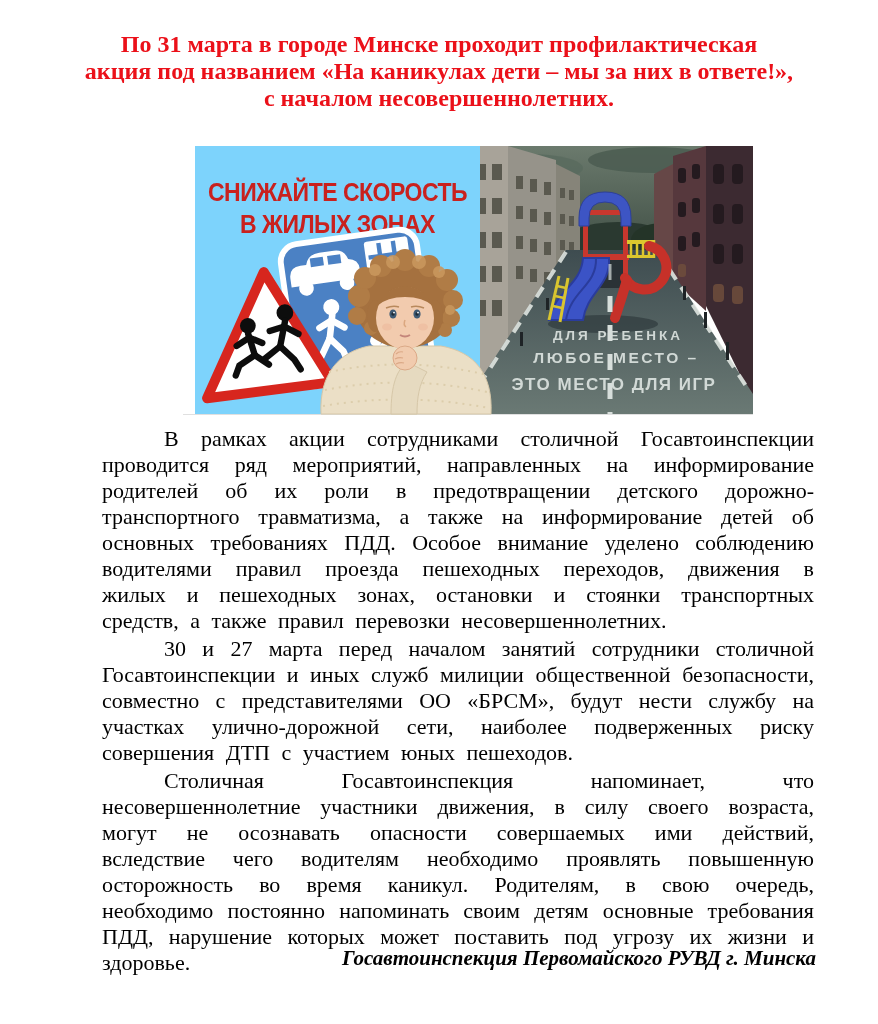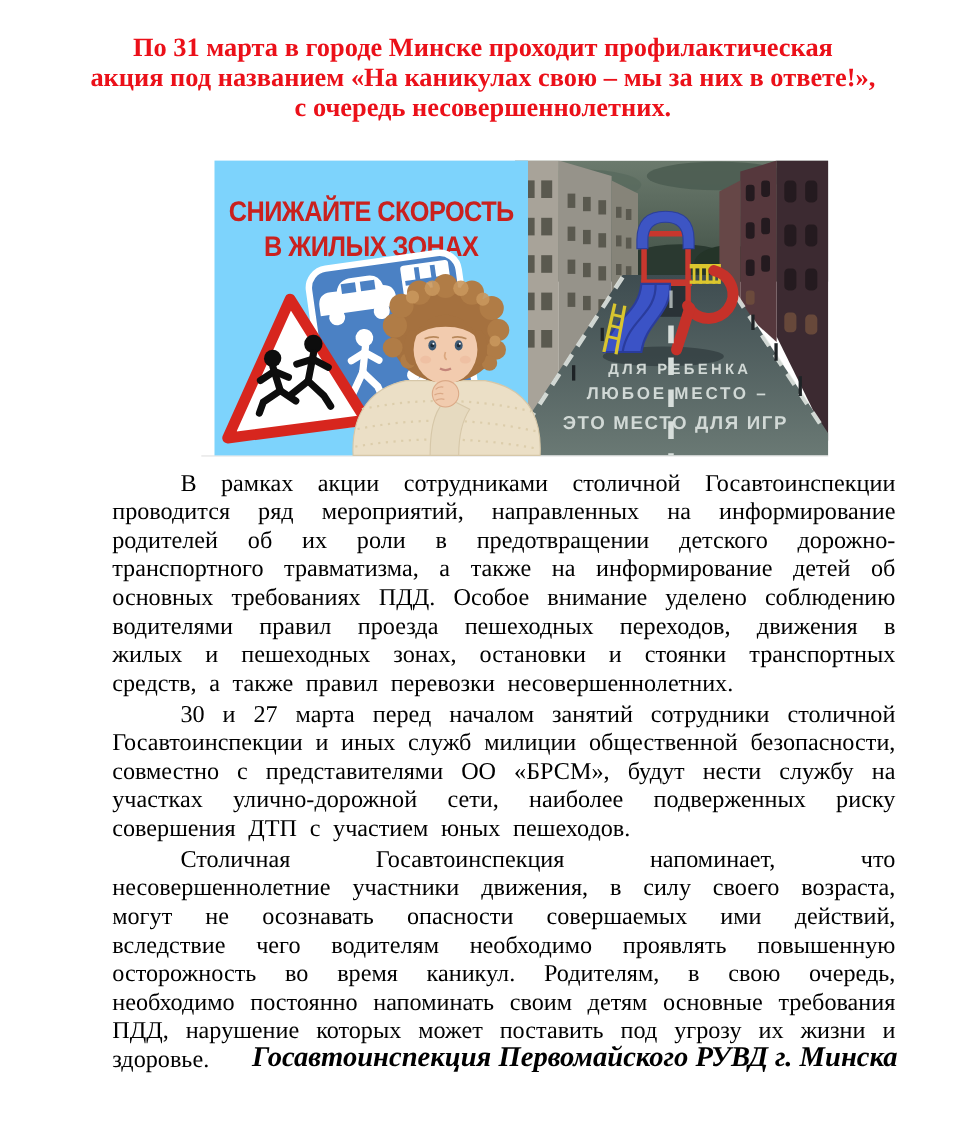--- a/index.html
+++ b/index.html
@@ -38,7 +38,7 @@
 
   <header class="headline">
     <div>По 31 марта в городе Минске проходит профилактическая</div>
-    <div>акция под названием «На каникулах свою – мы за них в ответе!»,</div>
+    <div>акция под названием «На каникулах дети – мы за них в ответе!»,</div>
     <div>с очередь несовершеннолетних.</div>
   </header>
 

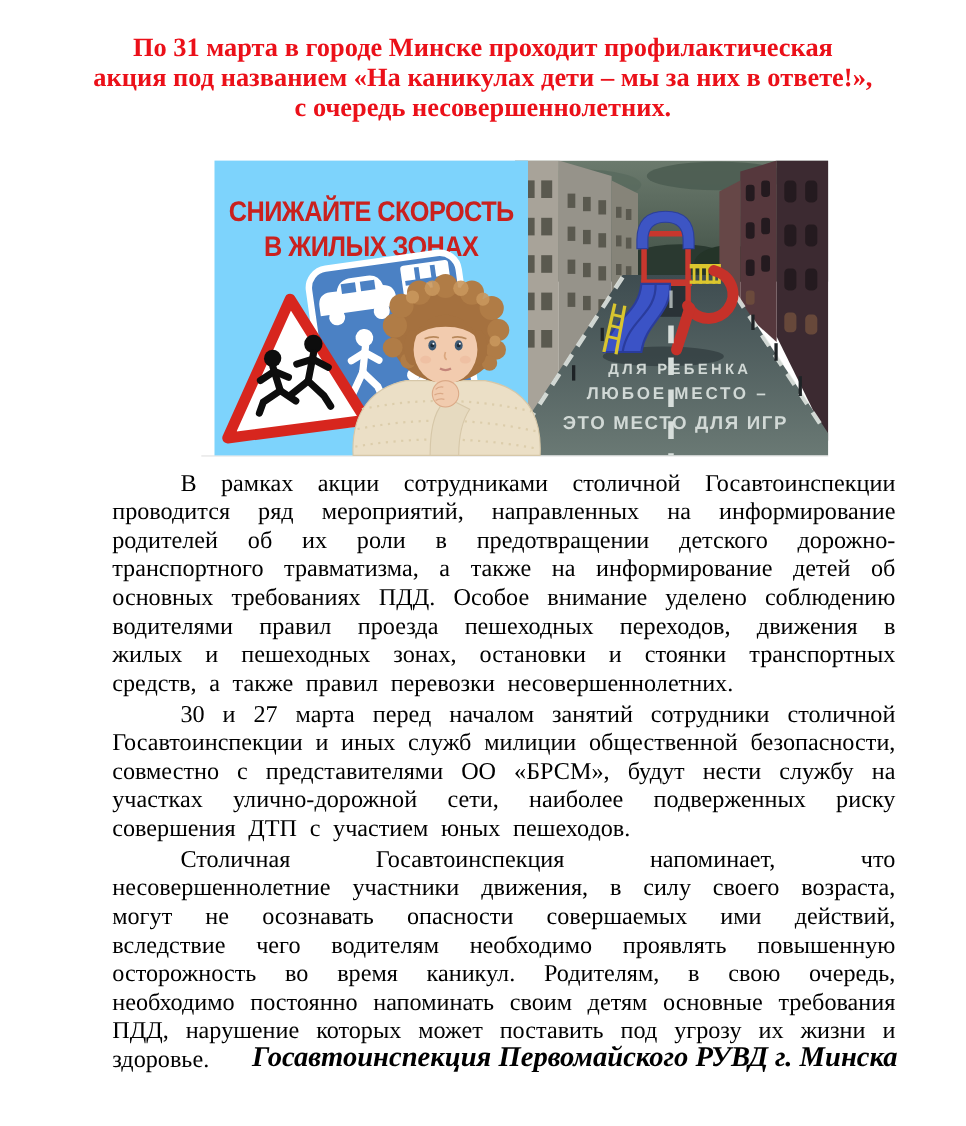--- a/index.html
+++ b/index.html
@@ -39,7 +39,7 @@
   <header class="headline">
     <div>По 31 марта в городе Минске проходит профилактическая</div>
     <div>акция под названием «На каникулах дети – мы за них в ответе!»,</div>
-    <div>с очередь несовершеннолетних.</div>
+    <div>с началом несовершеннолетних.</div>
   </header>
 
   <figure class="collage">

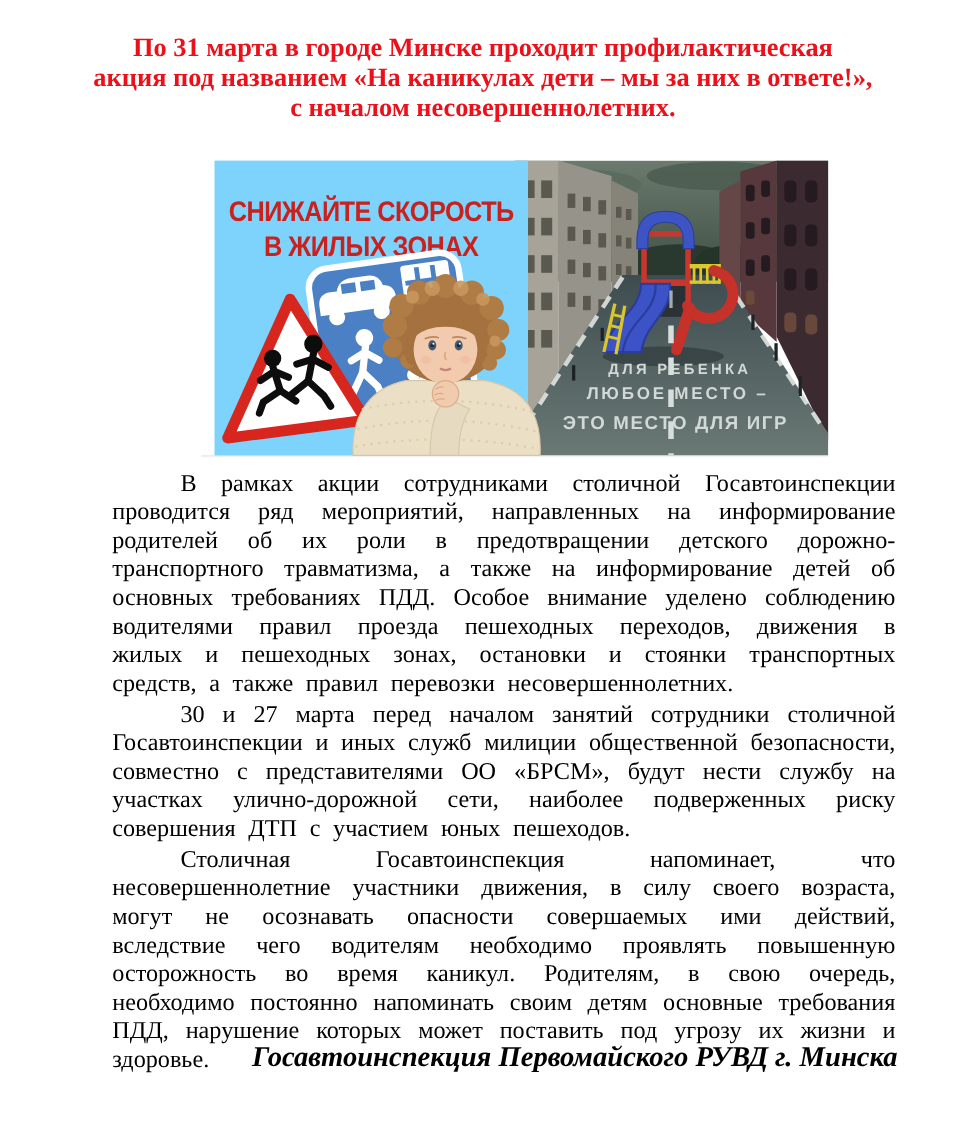--- a/index.html
+++ b/index.html
@@ -29,7 +29,7 @@
   .body p{margin:2px;text-indent:62px;}
 
   .signature{position:absolute;top:946px;right:62px;font-weight:bold;font-style:italic;
-             font-size:26px;white-space:nowrap;}
+             font-size:21px;white-space:nowrap;}
 </style>
 </head>
 <body>

